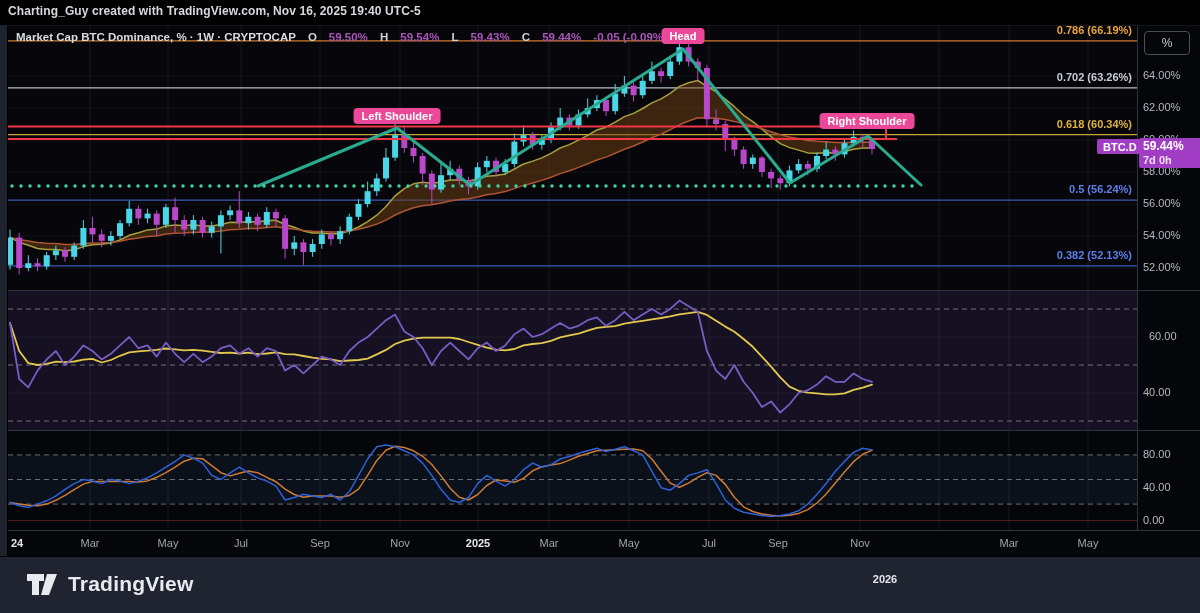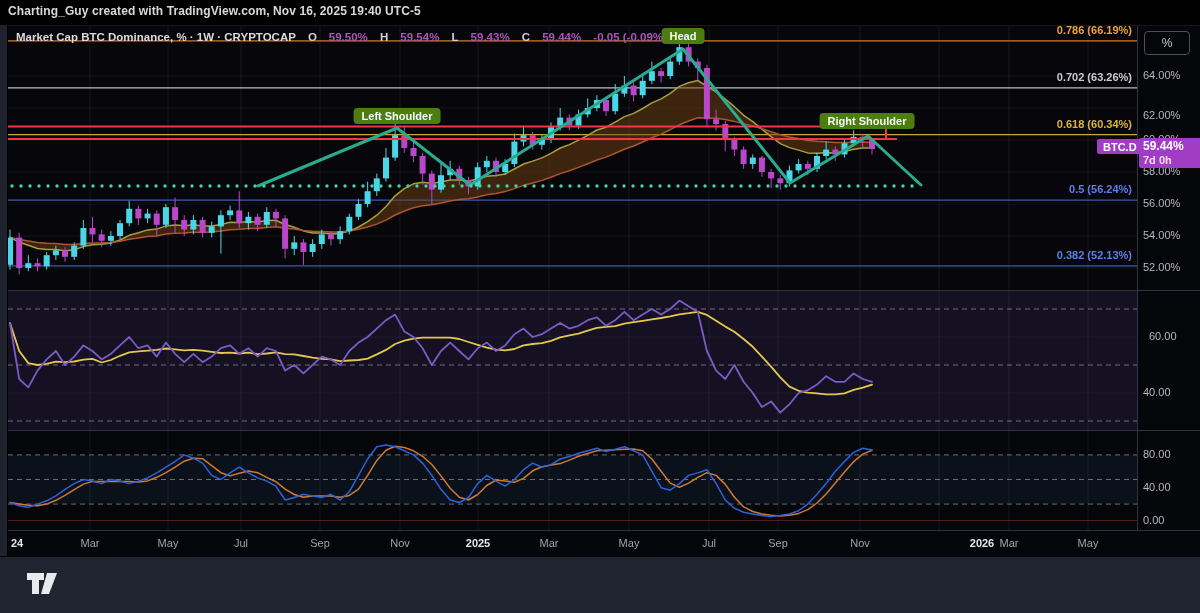--- a/index.html
+++ b/index.html
@@ -19,7 +19,7 @@
   .fib-label{position:absolute;font-size:11px;font-weight:700;text-align:right;width:120px;z-index:3;}
   .time-label{position:absolute;top:537px;font-size:11px;color:#9fa4ae;transform:translateX(-50%);z-index:3;}
   .time-label.major{color:#e4e6ea;font-weight:700;}
-  .pattern-label{position:absolute;transform:translate(-50%,-50%);background:#4d7c0f;color:#f2fffb;
+  .pattern-label{position:absolute;transform:translate(-50%,-50%);background:#ec4899;color:#f2fffb;
                  font-size:11px;font-weight:700;padding:2px 8px;border-radius:4px;white-space:nowrap;z-index:6;}
   .unit-btn{position:absolute;left:1144px;top:31px;width:44px;height:22px;border:1px solid #4a4e59;
             border-radius:4px;color:#c7cbd4;font-size:12px;display:flex;align-items:center;

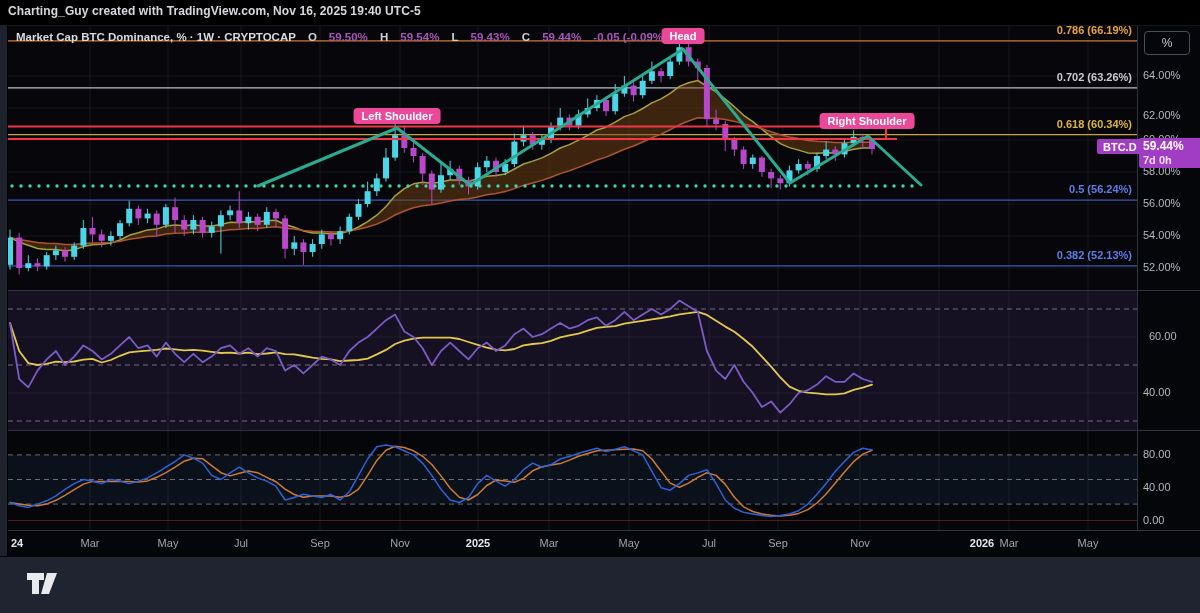--- a/index.html
+++ b/index.html
@@ -405,7 +405,7 @@
 
   <div id="overlays">
       <div class="scale-label" style="top: 69px;">64.00%</div>
-      <div class="scale-label" style="top: 101px; margin-top: 8px;">62.00%</div>
+      <div class="scale-label" style="top: 101px;">62.00%</div>
       <div class="scale-label" style="top: 133px;">60.00%</div>
       <div class="scale-label" style="top: 165px;">58.00%</div>
       <div class="scale-label" style="top: 197px;">56.00%</div>

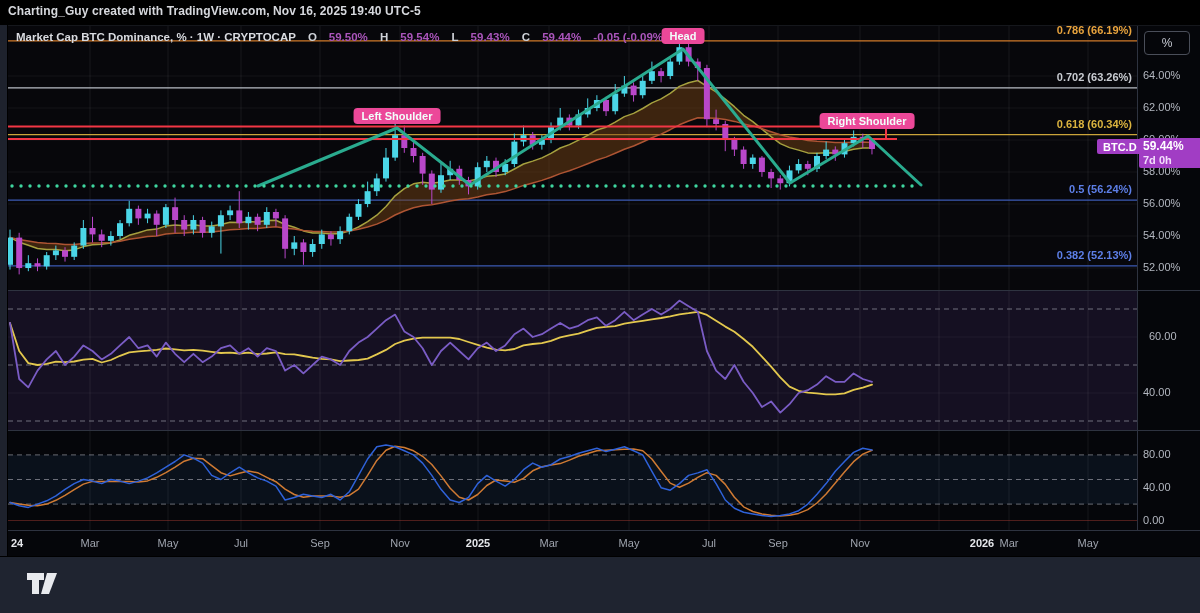--- a/index.html
+++ b/index.html
@@ -455,6 +455,7 @@
         <path d="M1 1 h17 v7 h-5 v14 h-7 V8 H1 z" fill="#e8eaee"></path>
         <path d="M21 1 h10 l-8 21 h-8 z" fill="#e8eaee"></path>
       </svg>
+      <span>TradingView</span>
     </div>
   </div>
 </div>

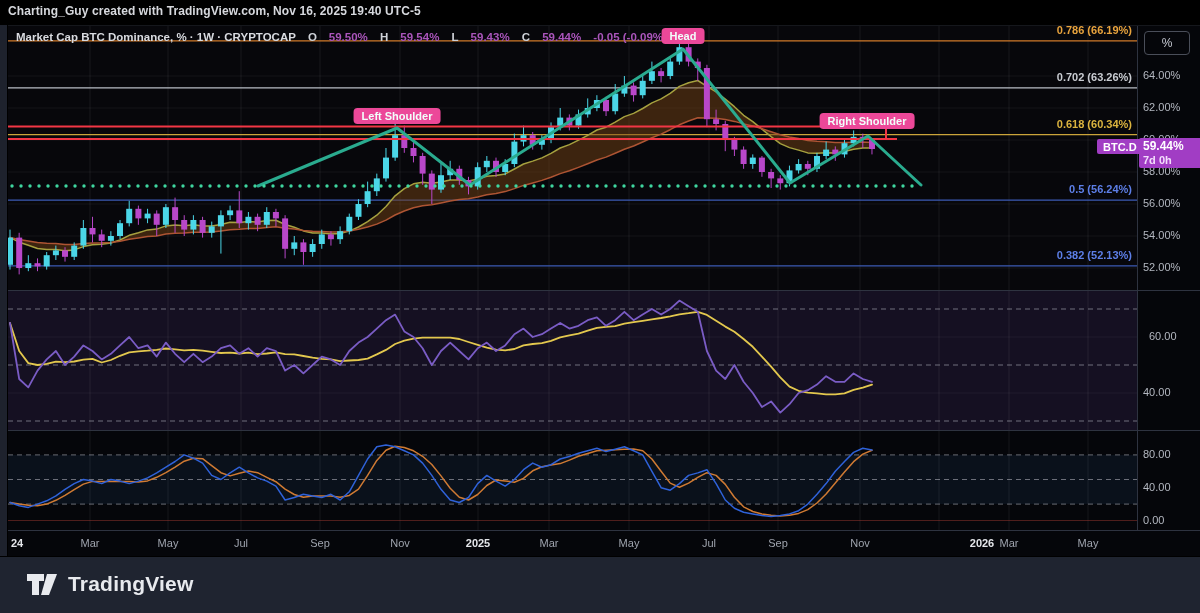--- a/index.html
+++ b/index.html
@@ -436,7 +436,7 @@
       <div class="time-label" style="left: 709px;">Jul</div>
       <div class="time-label" style="left: 778px;">Sep</div>
       <div class="time-label" style="left: 860px;">Nov</div>
-      <div class="time-label major" style="left: 982px;">2026</div>
+      <div class="time-label major" style="left: 885px; margin-top: 36px;">2026</div>
       <div class="time-label" style="left: 1009px;">Mar</div>
       <div class="time-label" style="left: 1088px;">May</div>
     </div>

